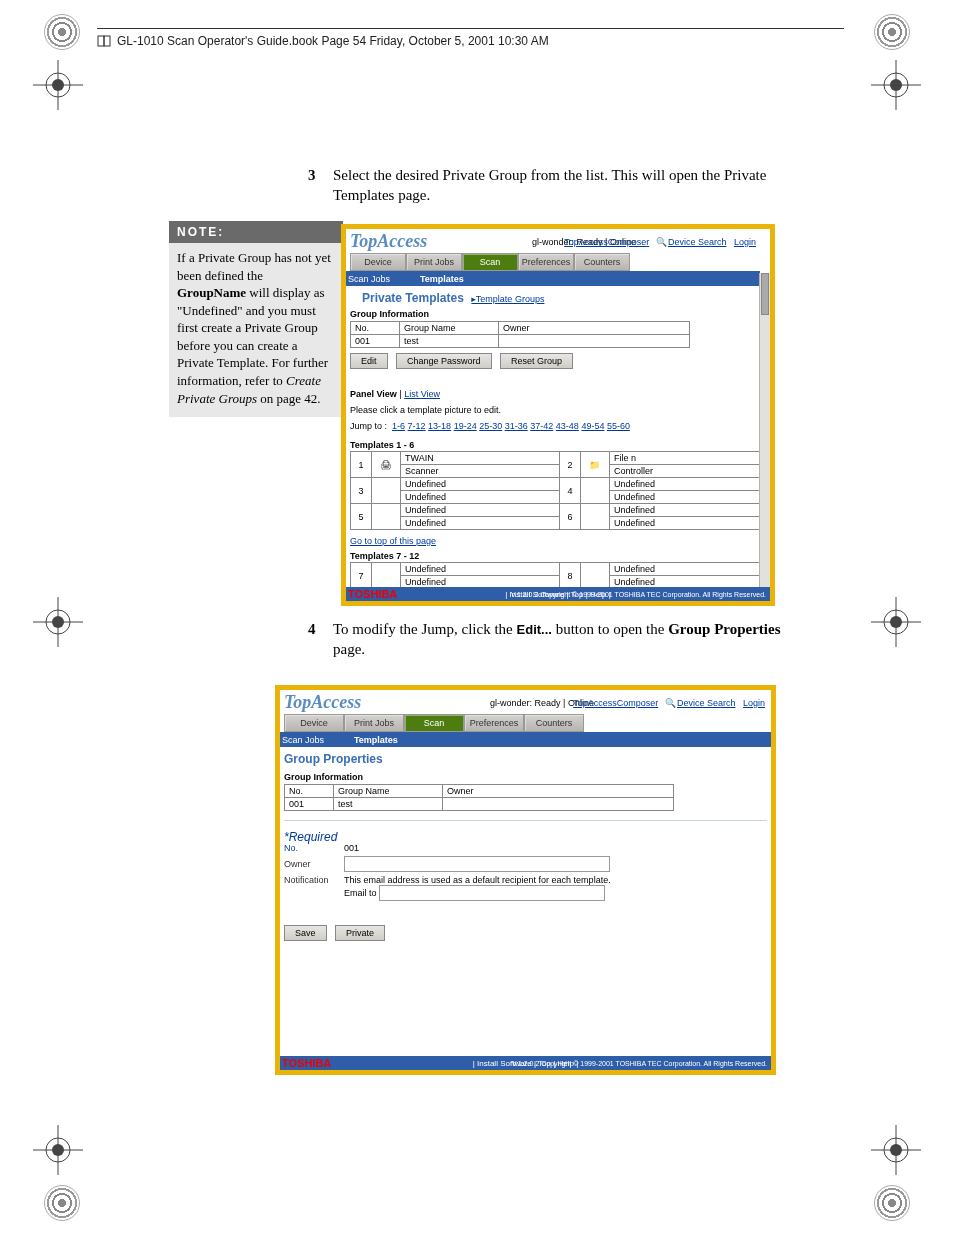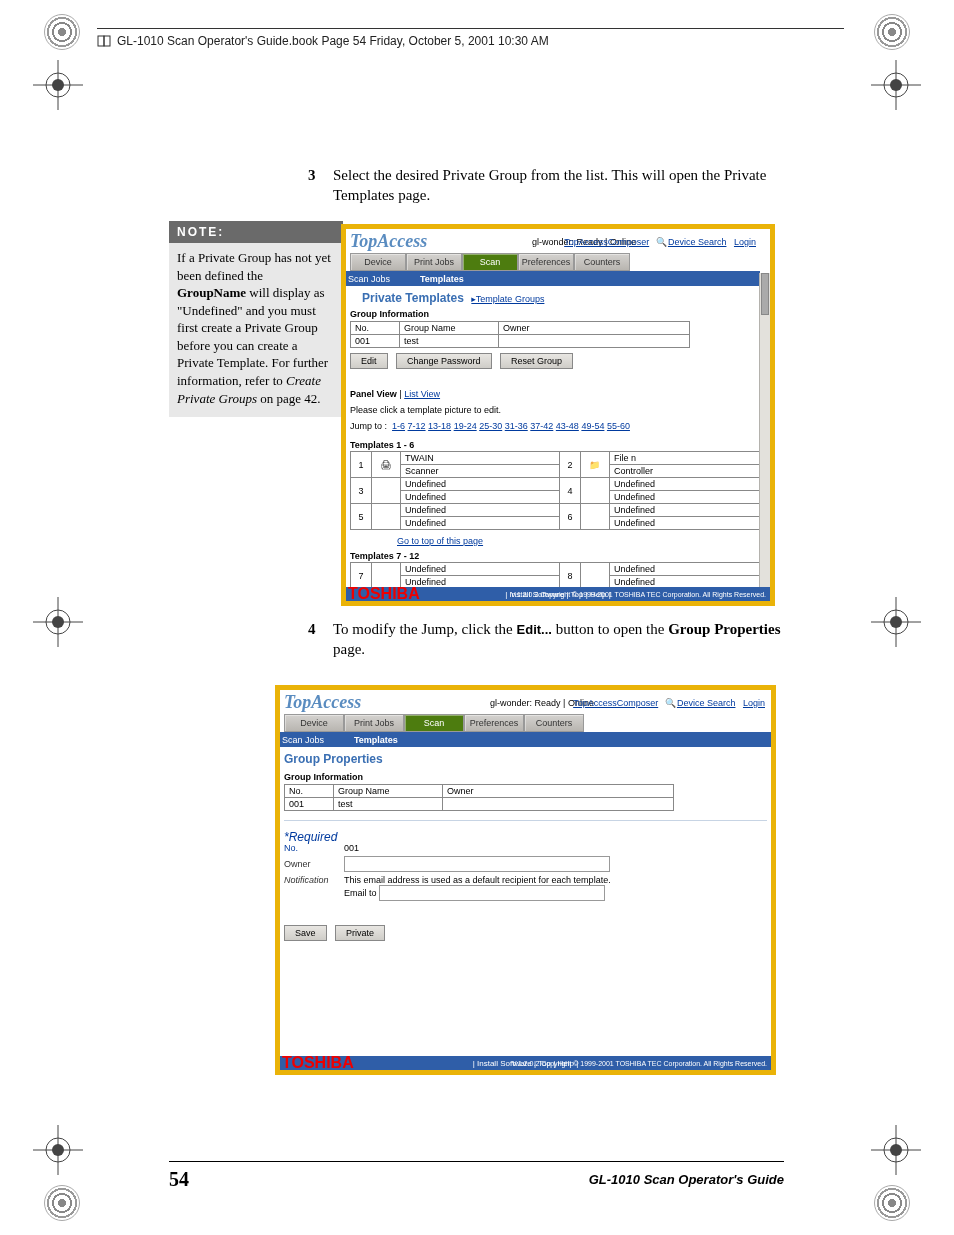--- a/index.html
+++ b/index.html
@@ -372,7 +372,7 @@
           </tr>
     </tbody>
       </table>
-    <a class="link" style="position:absolute;top:307px;left:4px;font-size:9px;margin-left:47px;">Go to top of this page</a>
+    <a class="link" style="position:absolute;top:307px;left:4px;font-size:9px;">Go to top of this page</a>
 
     <div style="position:absolute;top:322px;left:4px;font-weight:bold;font-size:9px;">Templates  7 - 12</div>
     <table class="tpl-table" style="position:absolute;top:333px;left:4px;">

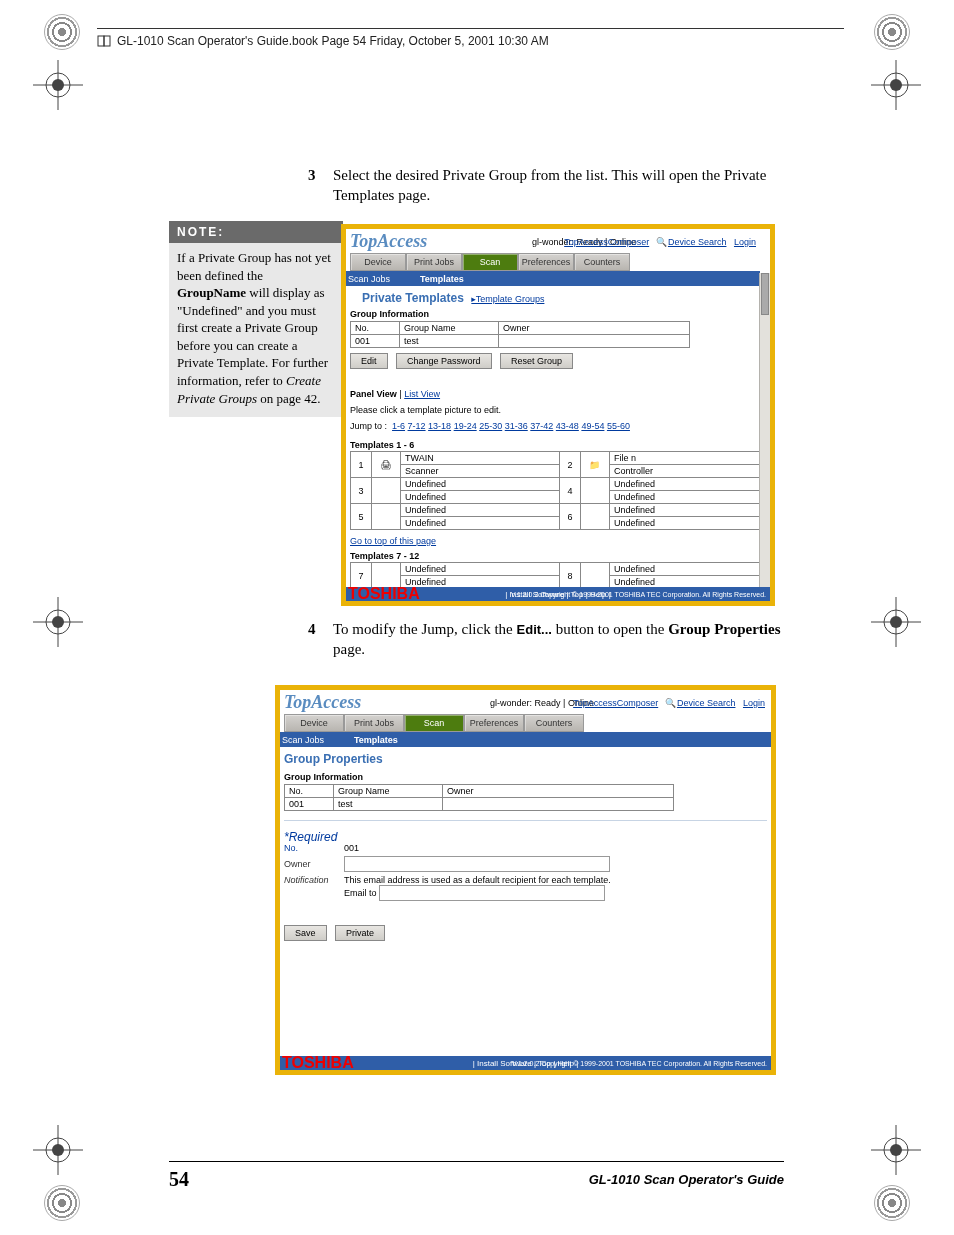--- a/index.html
+++ b/index.html
@@ -159,7 +159,7 @@
   display:flex;
   align-items:center;
 }
-.toshiba { color: #e00; font-weight: bold; font-size: 16px; margin-left: 2px; }
+.toshiba { color: #e00; font-weight: bold; font-size: 11px; margin-left: 2px; }
 .form-row { display:flex; font-size:9px; align-items:center; margin-bottom:3px;}
 .form-row label { width:60px; color:#003a9e; }
 .form-row input { border:1px solid #999; height:14px; font-size:9px; padding:0 2px;}

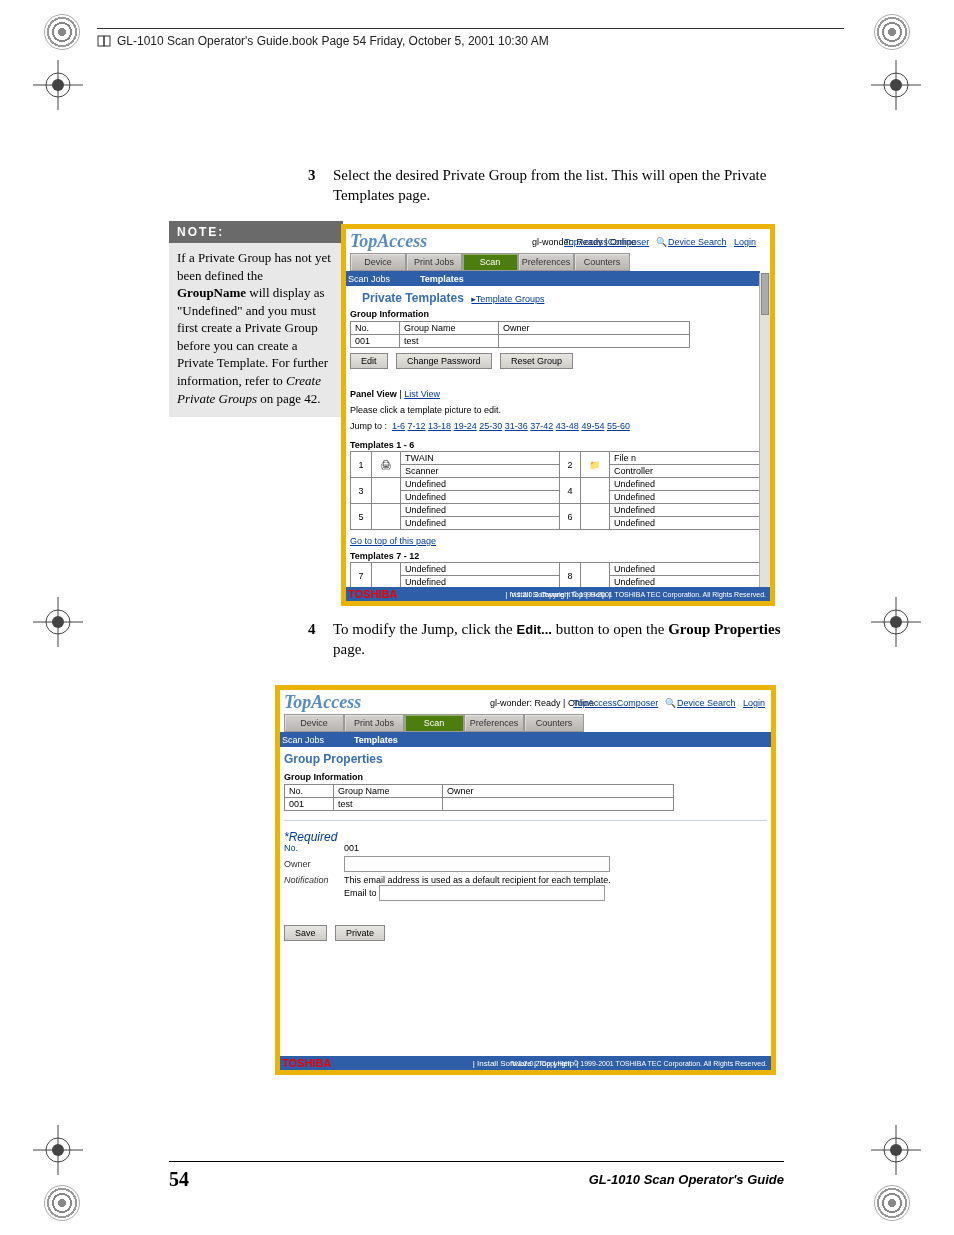--- a/index.html
+++ b/index.html
@@ -462,7 +462,7 @@
           <input style="width: 260px;">
       </div>
       <div class="form-row" style="align-items:flex-start;">
-        <label style="color:#333;font-style:italic;">Notification</label>
+        <label style="color:#333;">Notification</label>
         <div>
           <div>This email address is used as a default recipient for each template.</div>
           <span>Email to</span> <input style="width: 220px;">

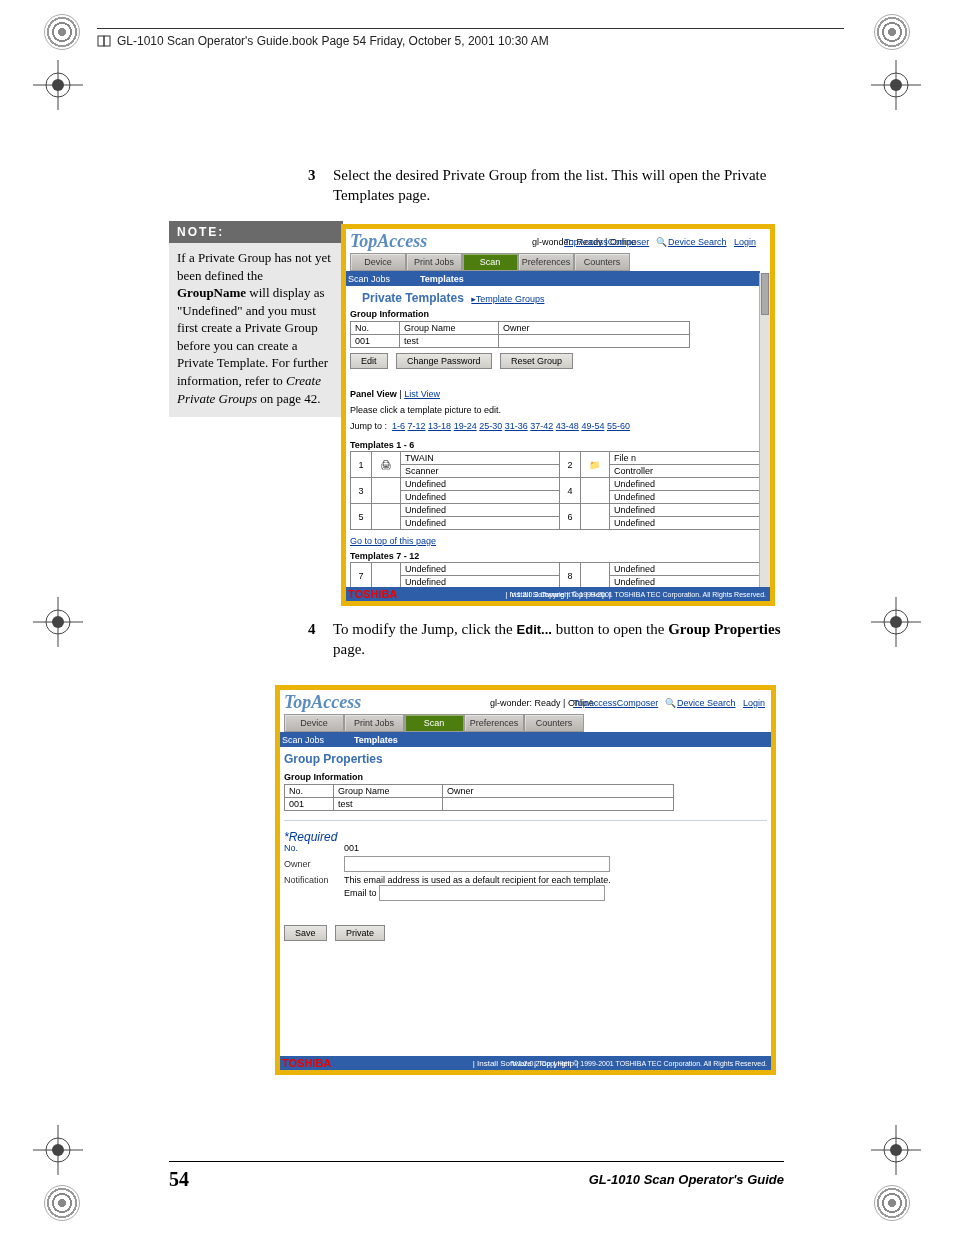--- a/index.html
+++ b/index.html
@@ -482,10 +482,6 @@
     </div>
   </div>
 
-  <div class="page-footer">
-    <div class="page-num">54</div>
-    <div class="guide-name">GL-1010 Scan Operator's Guide</div>
-  </div>
 </div>
 
 </body></html>

